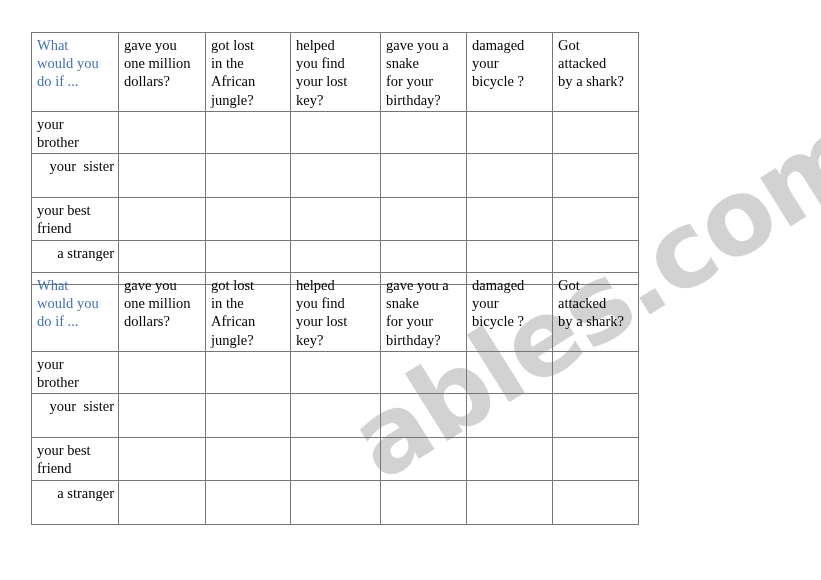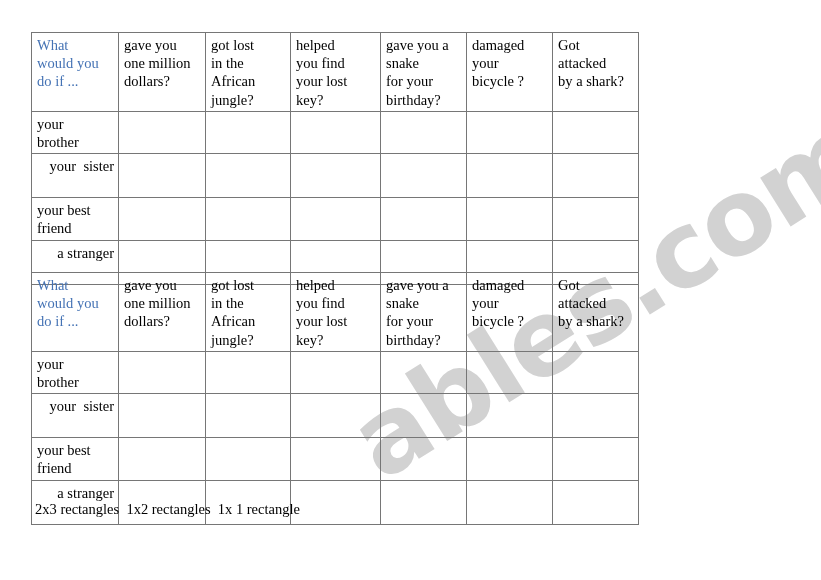--- a/index.html
+++ b/index.html
@@ -264,7 +264,6 @@
     </tbody>
   </table>
 
-  <div class="caption">2x3 rectangles  1x2 rectangles  1x 1 rectangle</div>
 
 </div>
 

